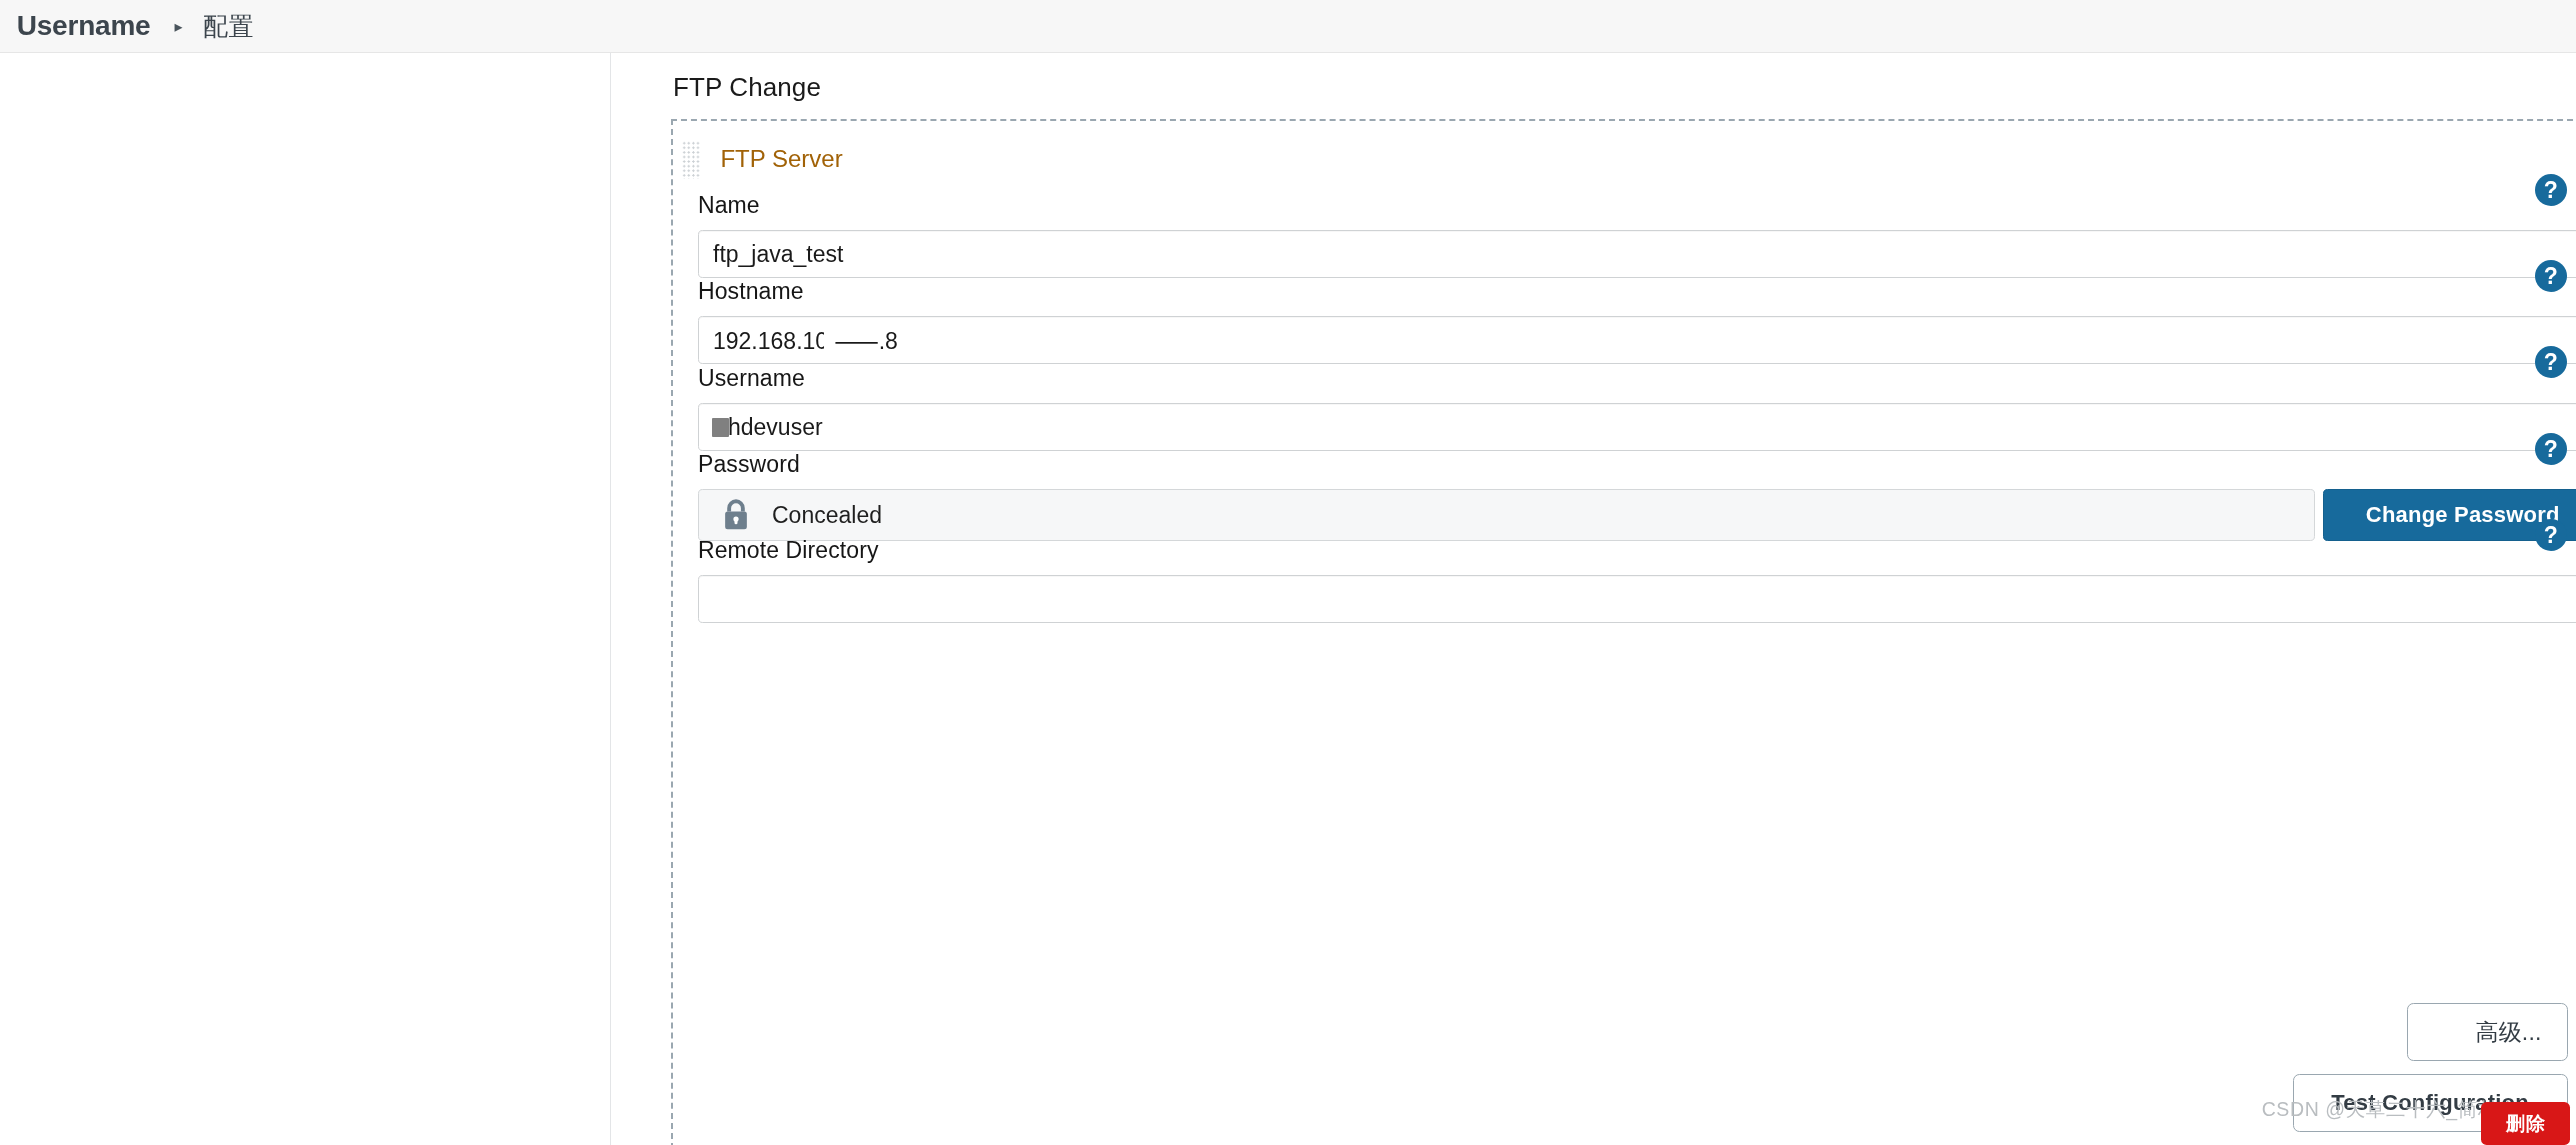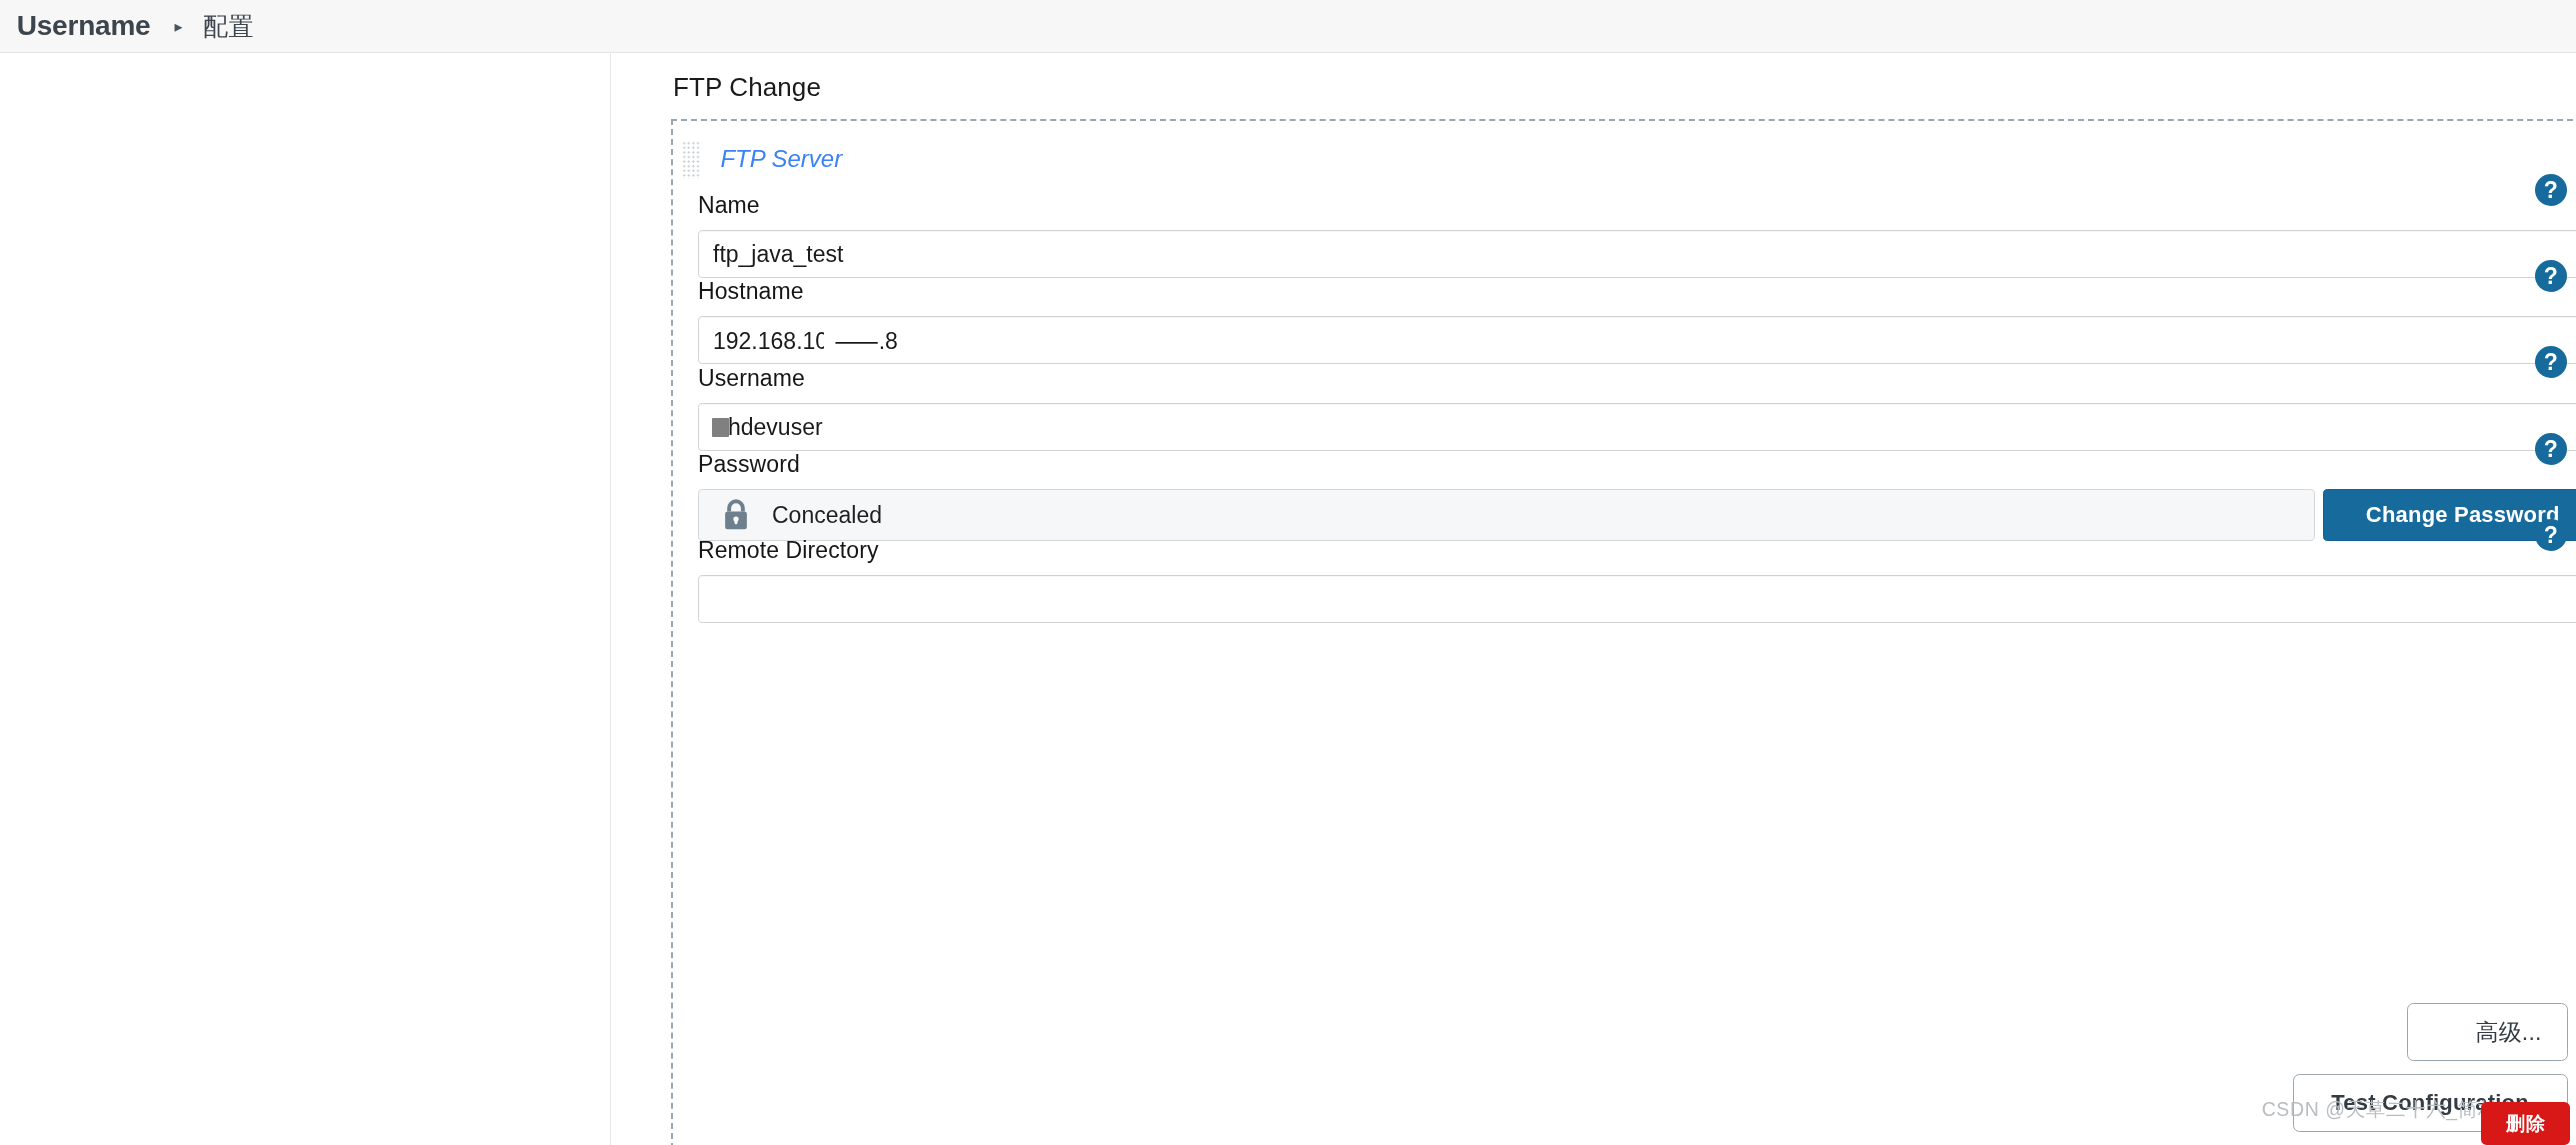--- a/index.html
+++ b/index.html
@@ -100,8 +100,7 @@
   .block-title {
     margin-left: 20.4px;
     font-size: 24px;
-    color: #3b82f6;
-    font-style: italic;
+    color: #a16207;
   }
 
   

